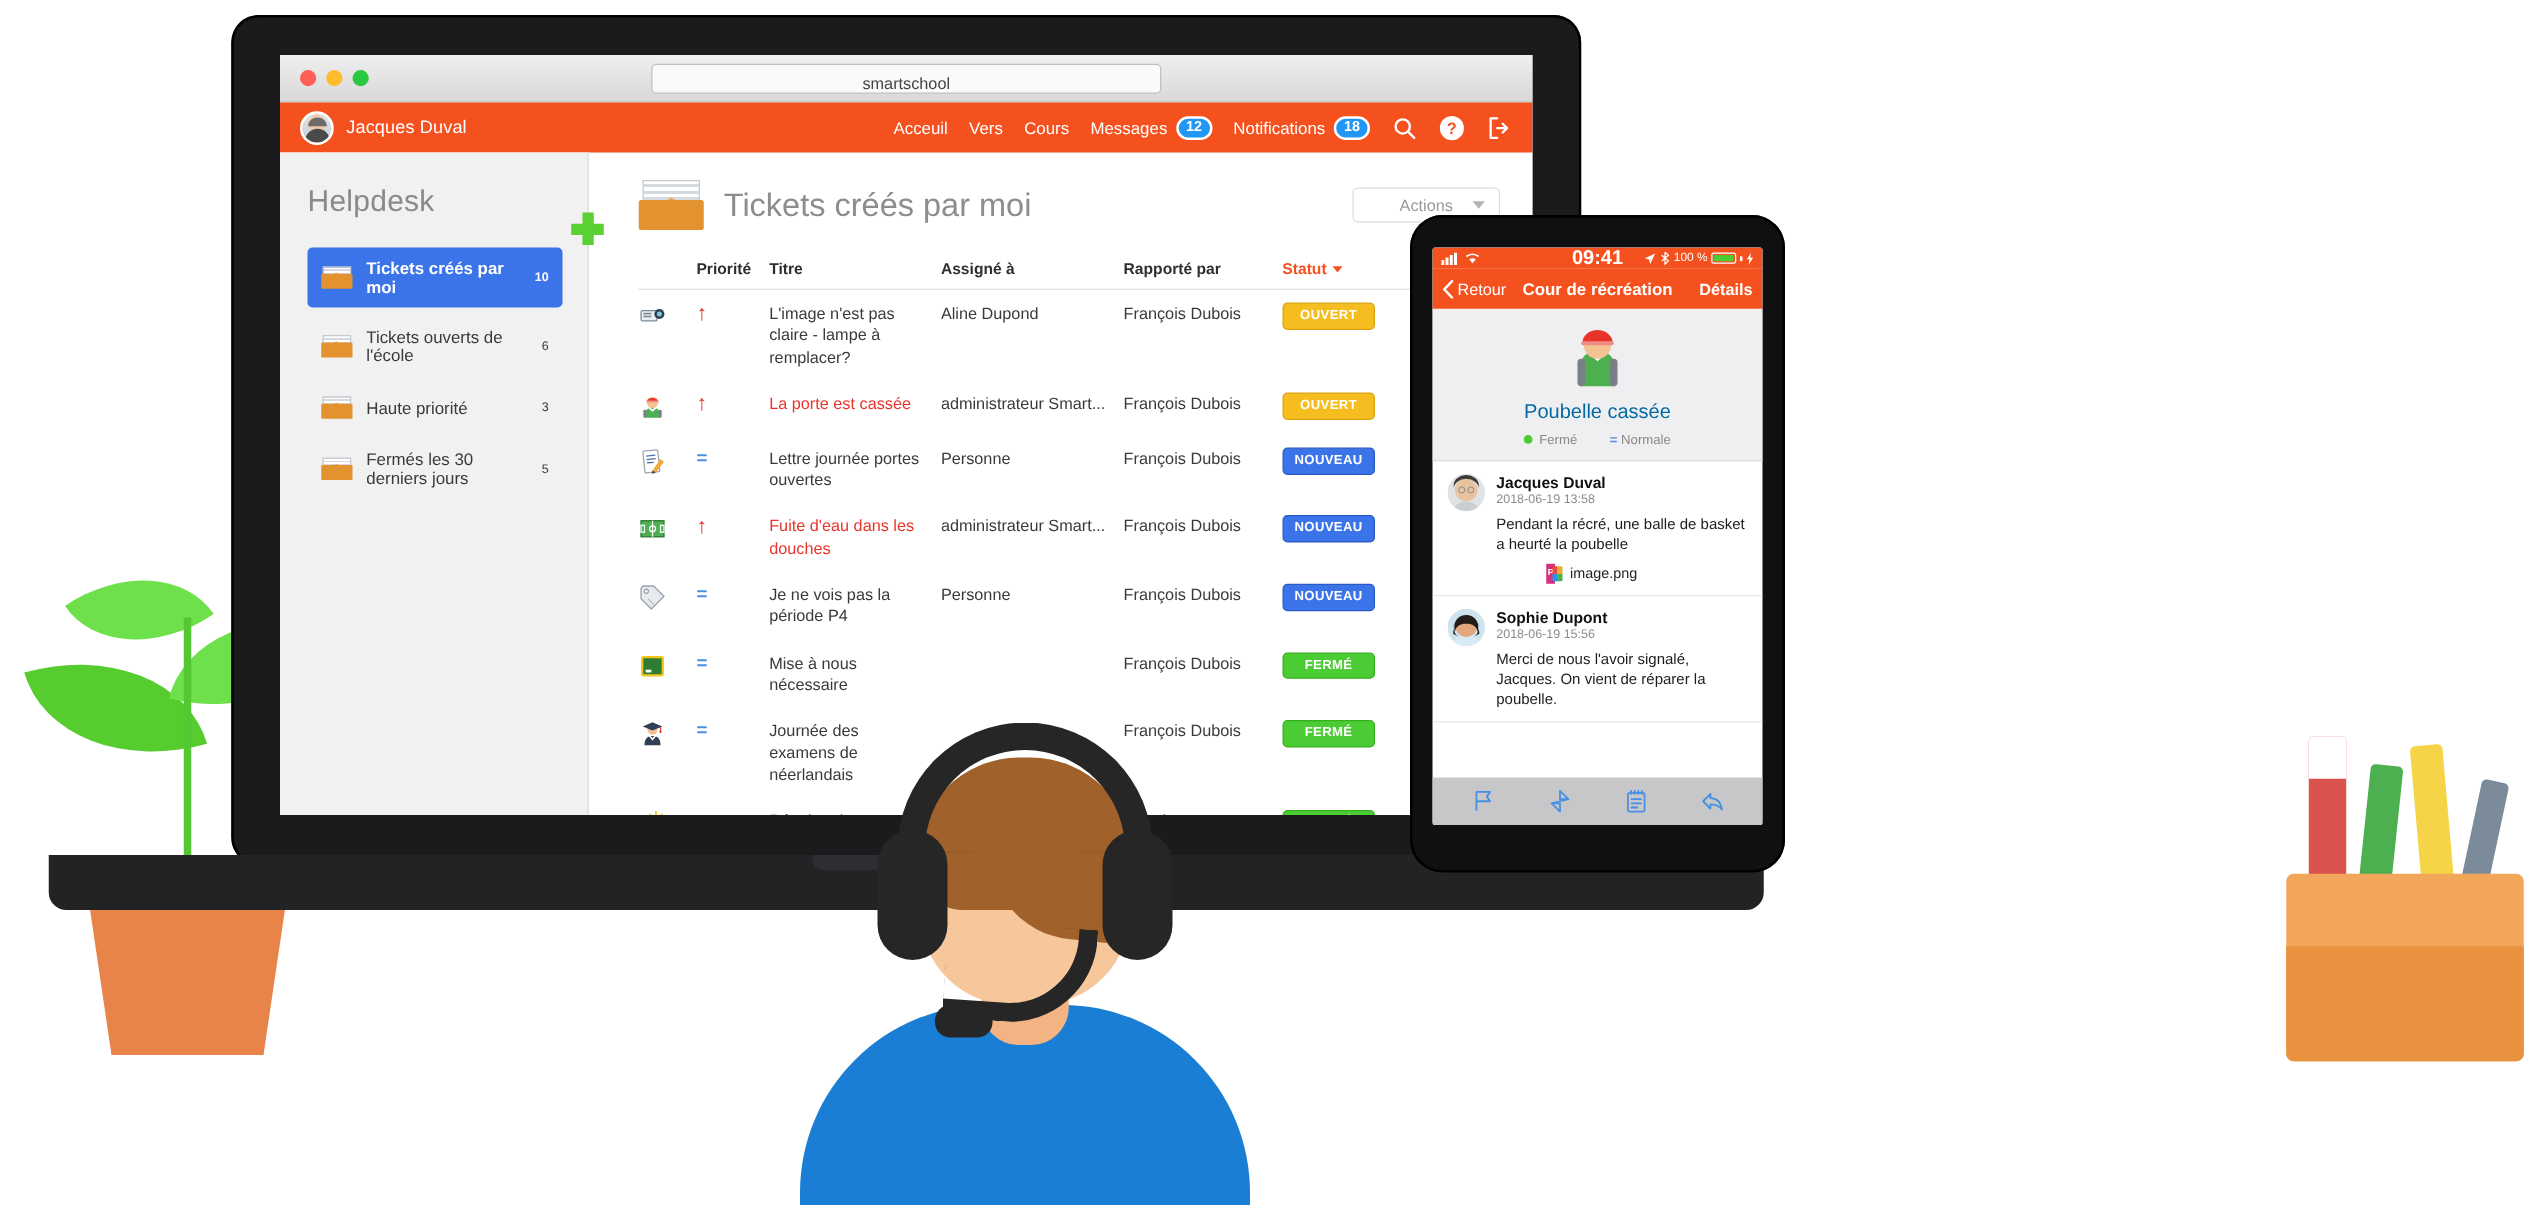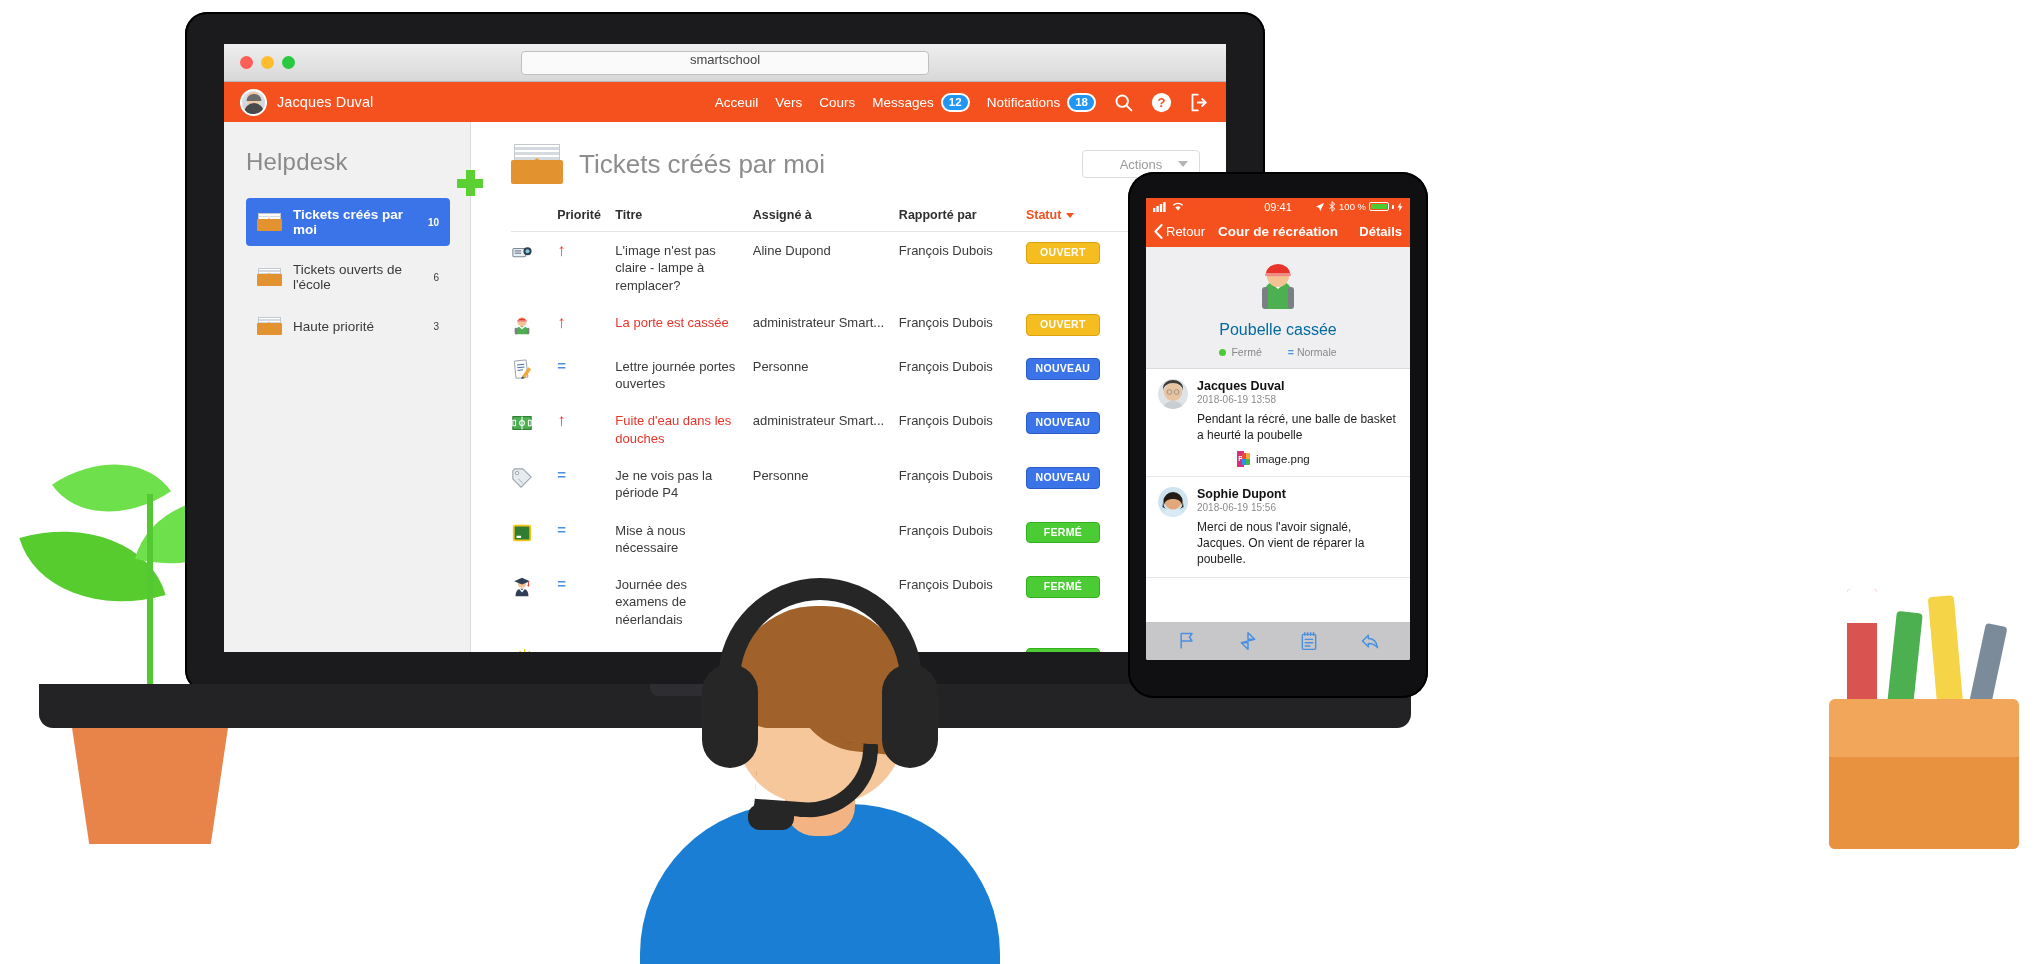--- a/index.html
+++ b/index.html
@@ -65,7 +65,7 @@
     position: absolute; left: 50%; transform: translateX(-50%);
     width: 408px; height: 24px; background: #fafafa;
     border: 1px solid #c0c0c0; border-radius: 4px;
-    display: flex; align-items: flex-start; justify-content: center;
+    display: flex; align-items: flex-end; justify-content: center;
     font-size: 13px; color: #444;
   }
 

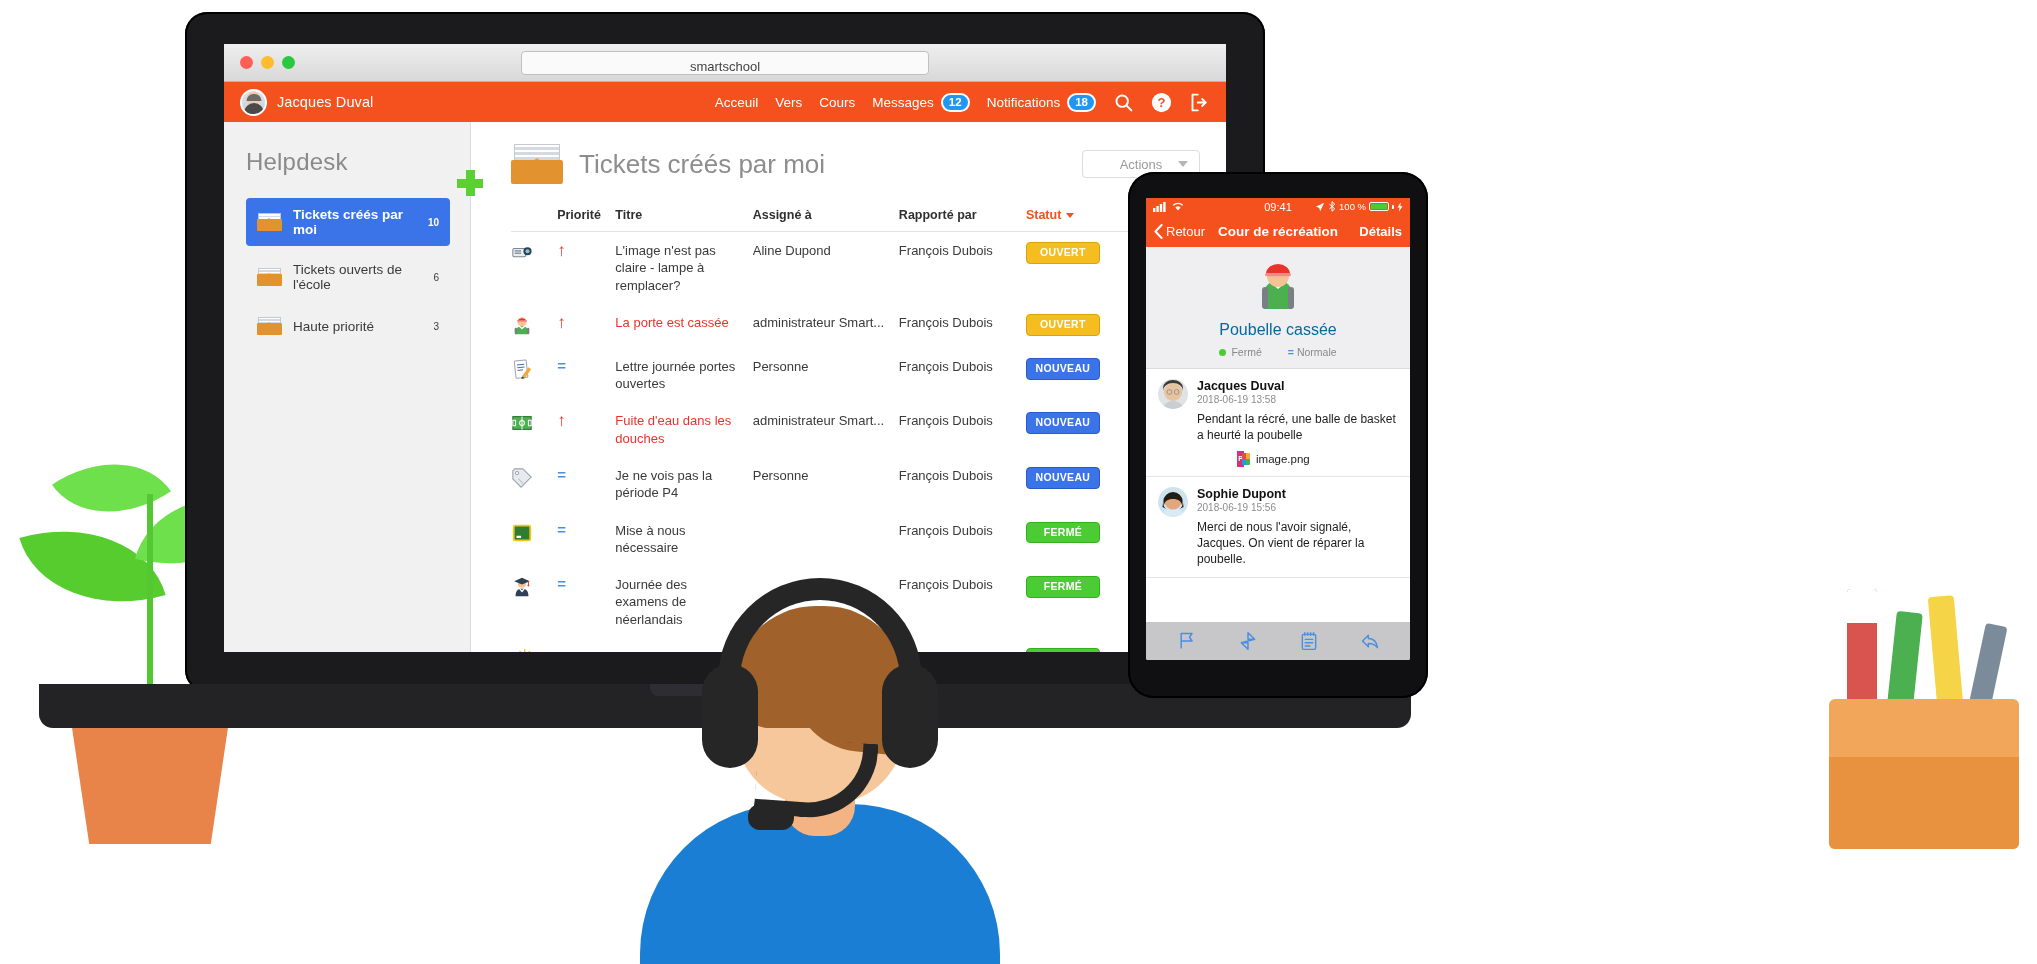--- a/index.html
+++ b/index.html
@@ -197,7 +197,7 @@
     height: 17px; background: #f4511e; color: #fff; font-size: 10px;
     display: flex; align-items: center; padding: 0 7px; position: relative;
   }
-  .ios-time { position: absolute; left: 50%; transform: translateX(-50%); font-weight: 400; font-size: 11px;}
+  .ios-time { position: absolute; left: 50%; transform: translateX(-50%); font-weight: 700; font-size: 16px;}
   .ios-right { margin-left: auto; display: flex; align-items: center; gap: 3px; font-size: 9.5px; justify-content: flex-end; }
   .batt { width: 20px; height: 9px; border: 1px solid #fff; border-radius: 2px; position: relative; }
   .batt::after { content:''; position:absolute; left:1px; top:1px; bottom:1px; right:1px; background:#4ccc34;}

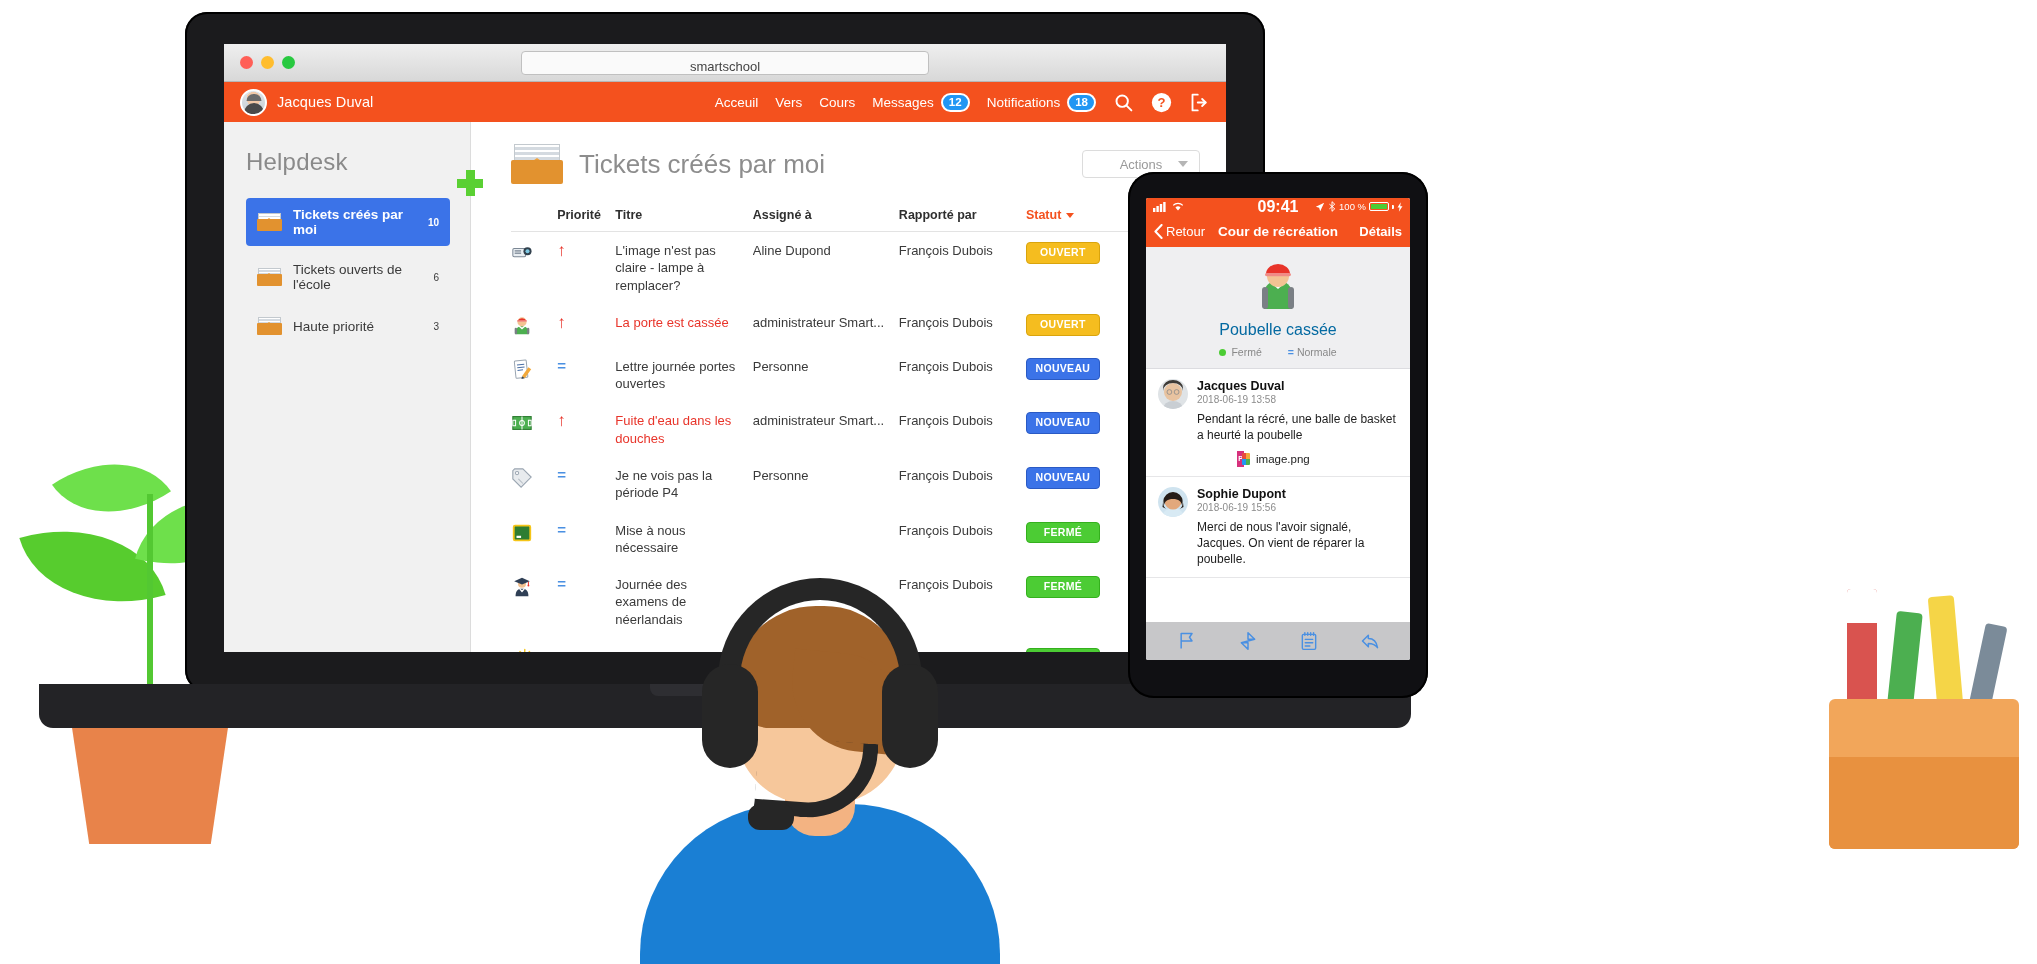--- a/index.html
+++ b/index.html
@@ -367,6 +367,15 @@
             <span class="side-label">Haute priorité</span>
             <span class="side-count">3</span>
           </div>
+          <div class="side-item">
+            <span class="env">
+                <span class="back"></span>
+                <span class="flap"></span>
+                <span class="front"></span>
+              </span>
+            <span class="side-label">Fermés les 30 derniers jours</span>
+            <span class="side-count">5</span>
+          </div>
 
           <div class="plus-btn"></div>
         </div>

